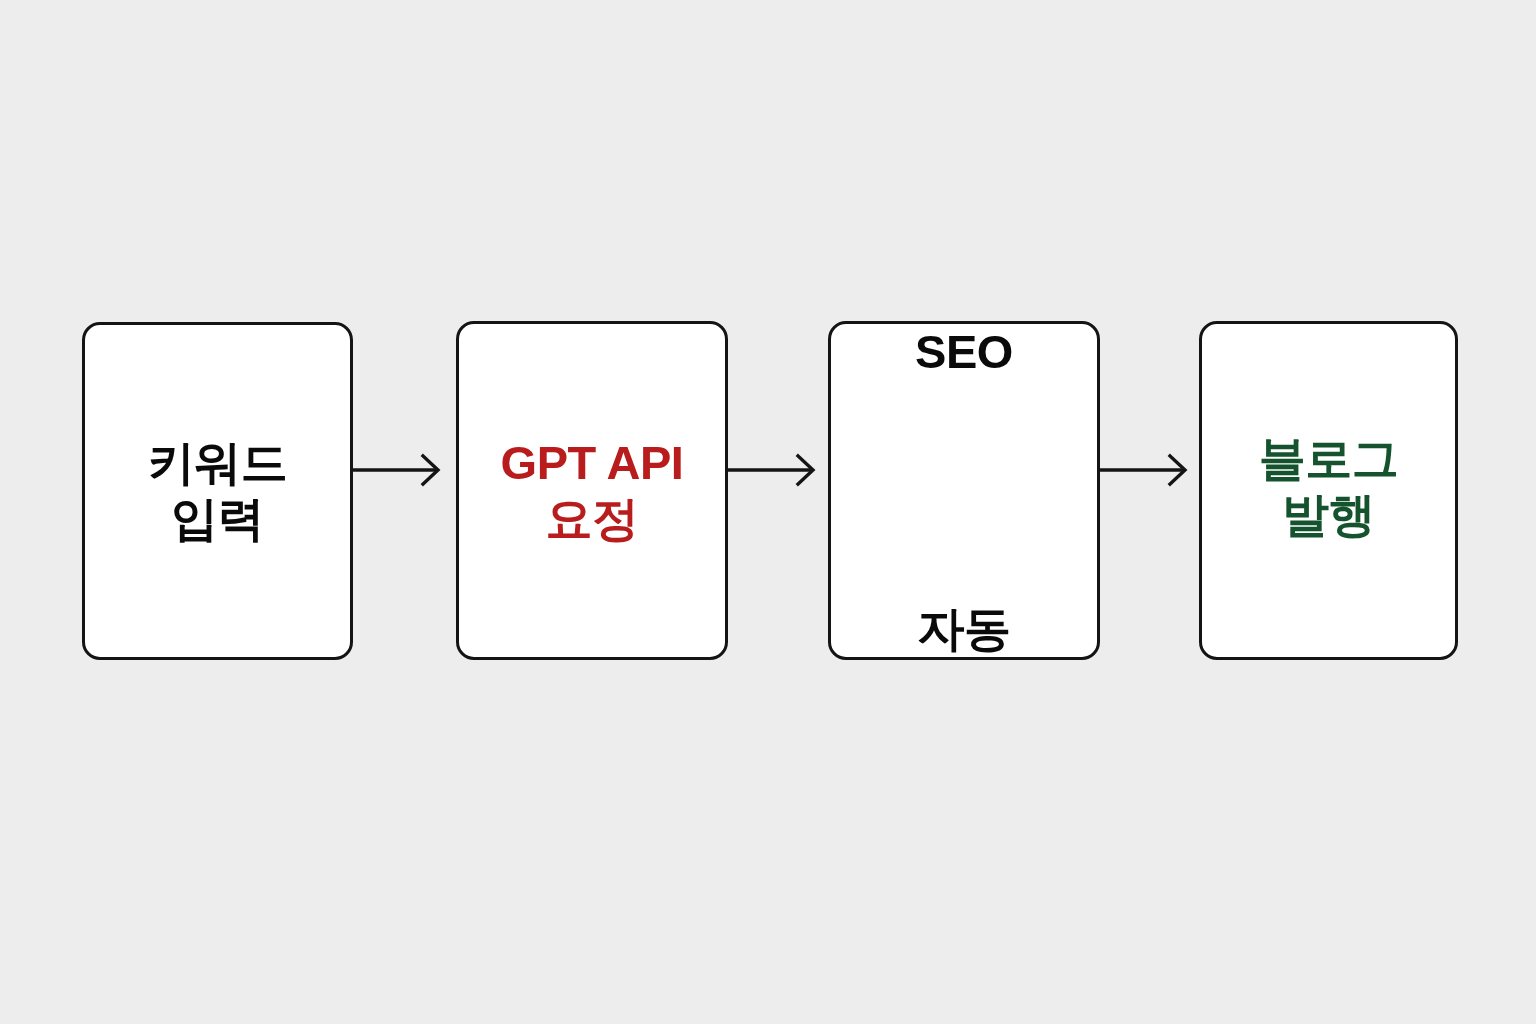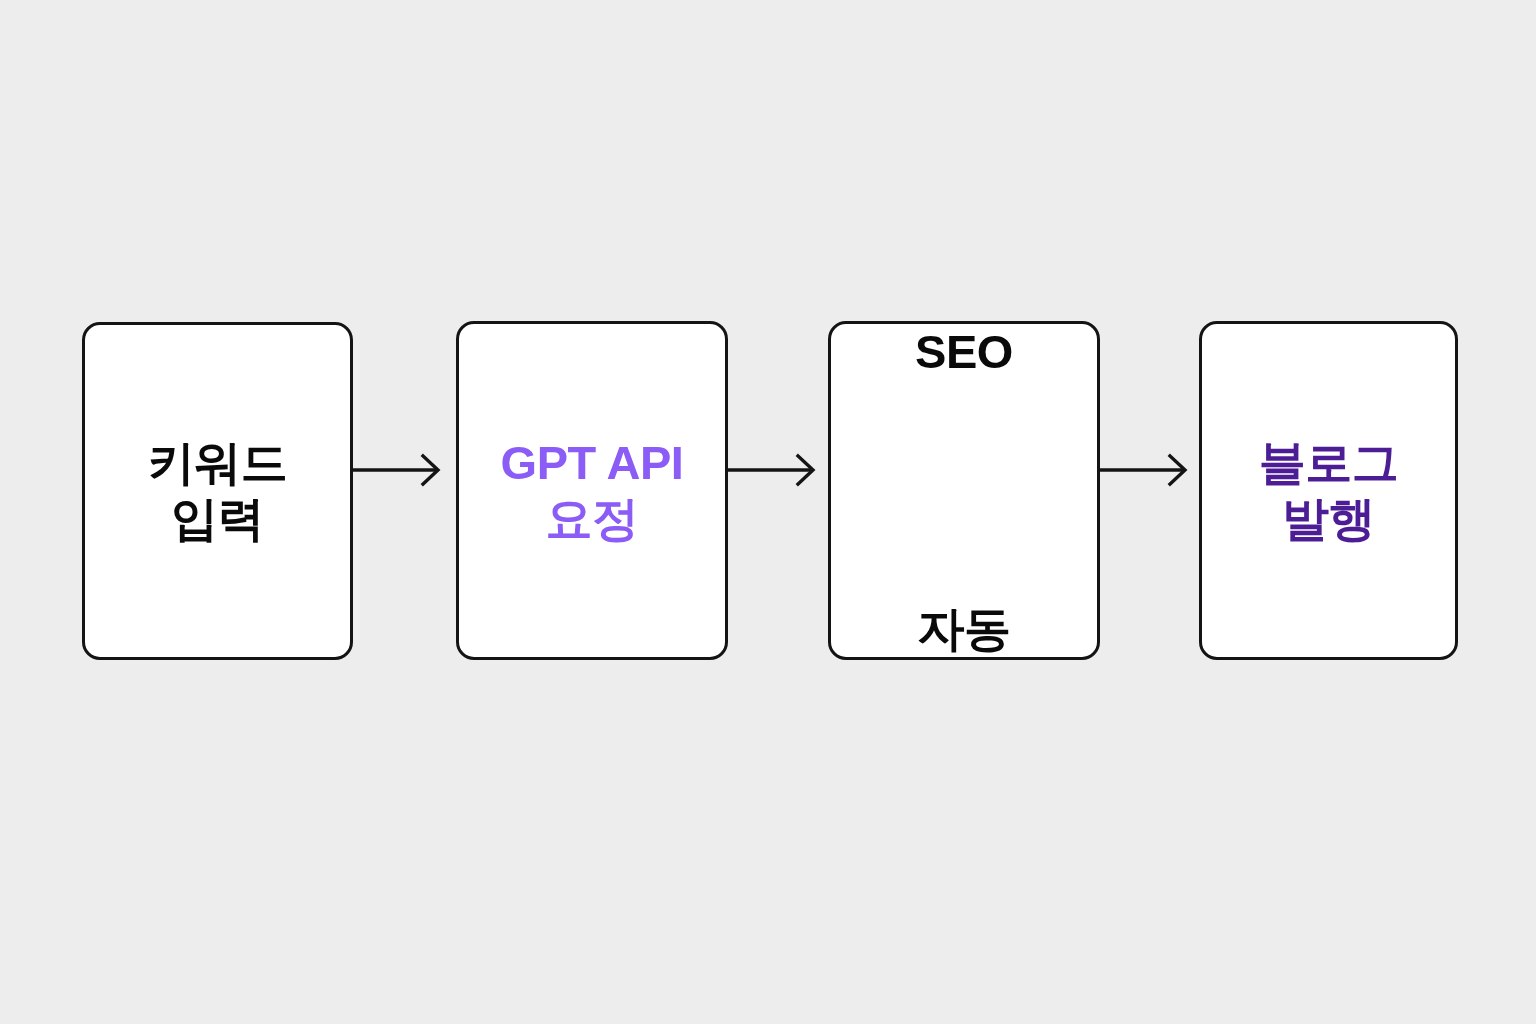--- a/index.html
+++ b/index.html
@@ -85,7 +85,7 @@
     </svg>
   </div>
 
-  <div class="node" id="node-2" style="background: rgb(255, 255, 255); border-color: rgb(20, 20, 20); color: #8b5cf6;">
+  <div class="node" id="node-2" style="background: rgb(255, 255, 255); border-color: rgb(20, 20, 20); color: #b91c1c;">
     <span class="node-line">GPT API</span>
     <span class="node-line">요정</span>
   </div>

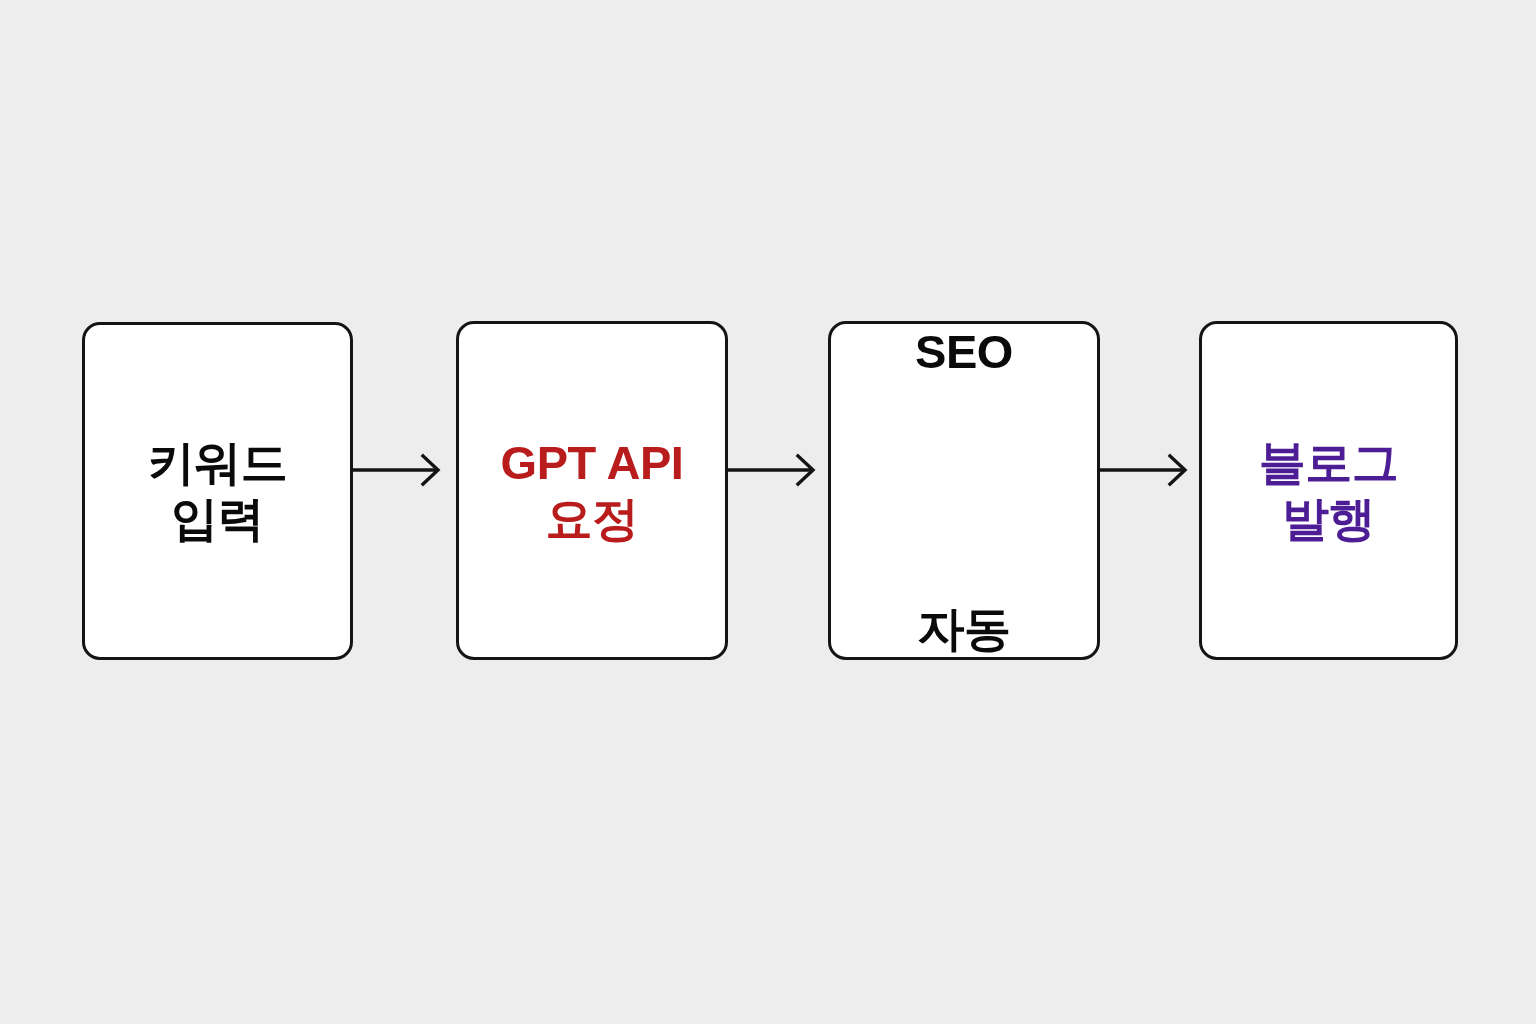--- a/index.html
+++ b/index.html
@@ -109,7 +109,7 @@
     </svg>
   </div>
 
-  <div class="node" id="node-4" style="background: rgb(255, 255, 255); border-color: rgb(20, 20, 20); color: #4c1d95;">
+  <div class="node" id="node-4" style="background: rgb(255, 255, 255); border-color: rgb(20, 20, 20); color: #14532d; font-family: Liberation Mono, monospace;">
     <span class="node-line">블로그</span>
     <span class="node-line">발행</span>
   </div>

